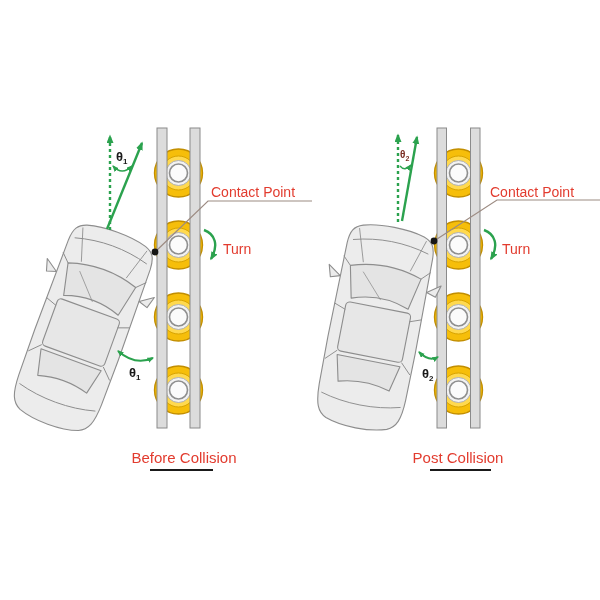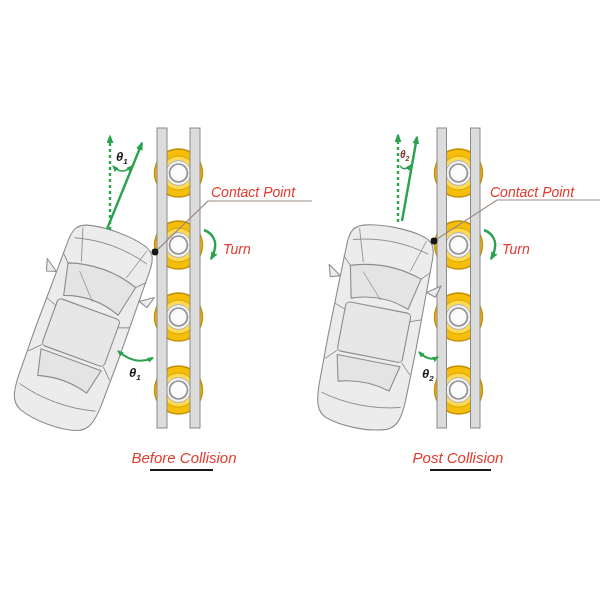--- a/index.html
+++ b/index.html
@@ -4,7 +4,7 @@
 <style>
   html,body{margin:0;padding:0;background:#ffffff;}
   .stage{width:600px;height:492px;position:relative;background:#ffffff;overflow:hidden;
-         font-family:"Liberation Sans", sans-serif;font-style:italic;}
+         font-family:"Liberation Sans", sans-serif;}
   svg{display:block;}
   text{font-family:"Liberation Sans", sans-serif;}
   .red-label{fill:#e23b2e;font-size:14px;}

